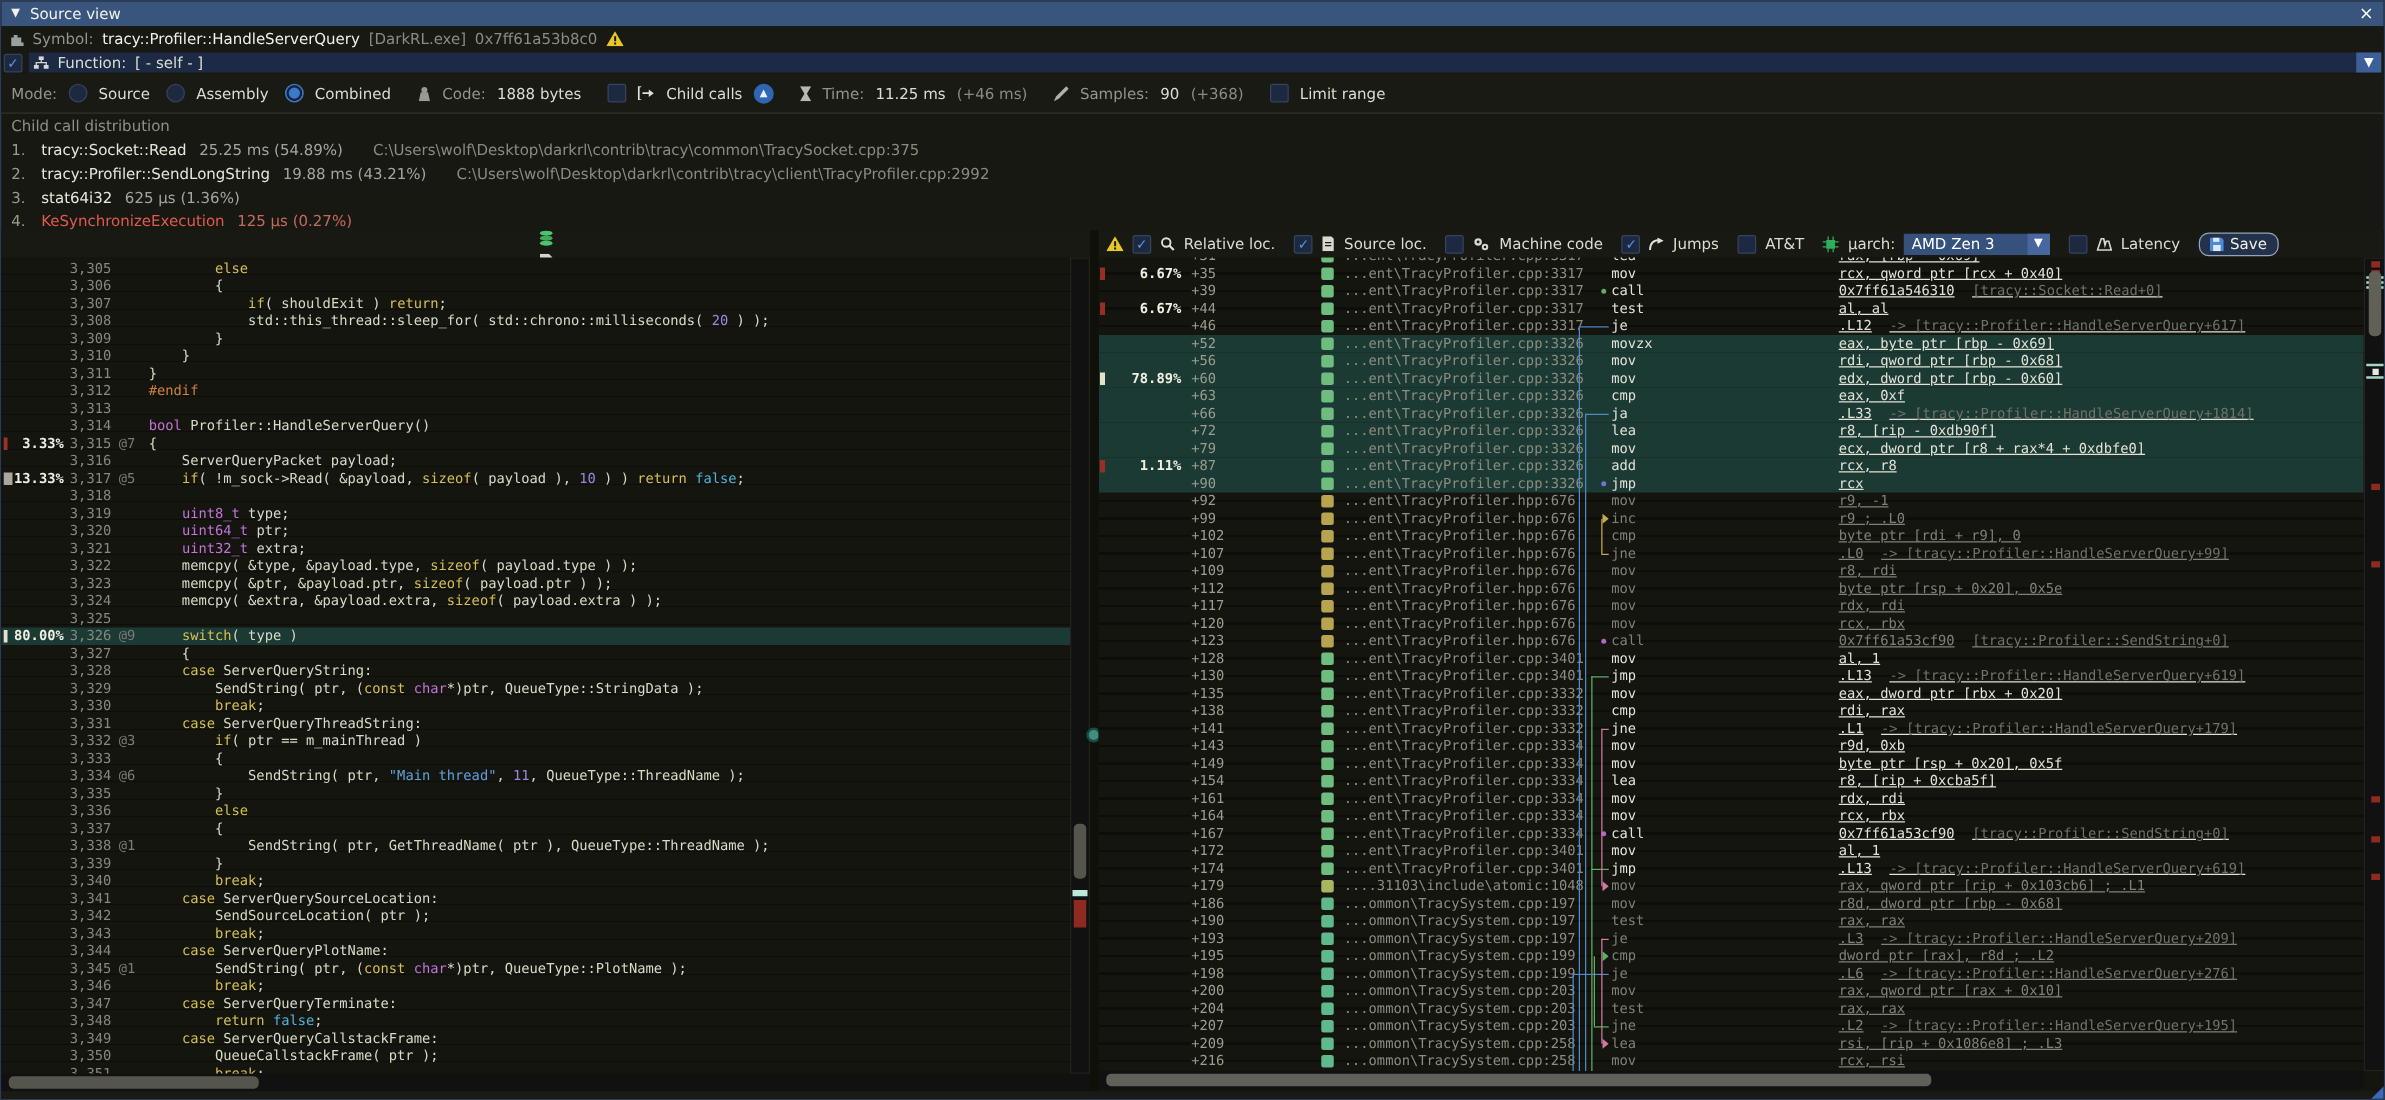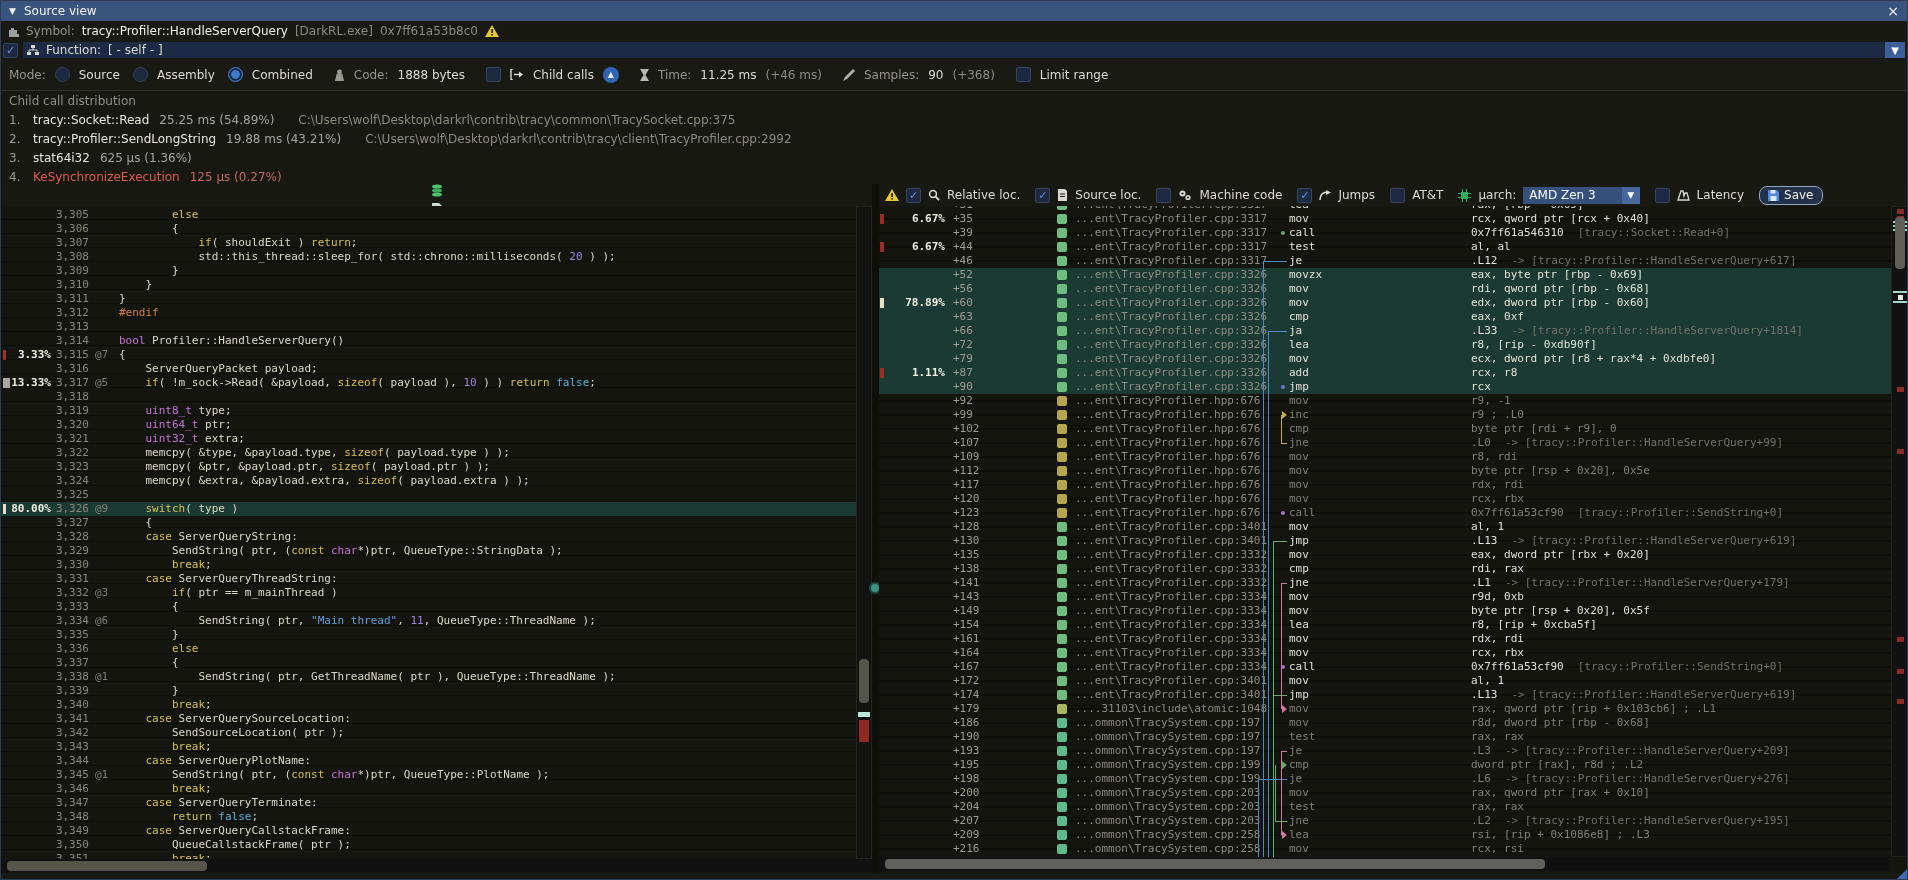--- a/index.html
+++ b/index.html
@@ -81,7 +81,7 @@
   .a-sq{position:absolute;left:178px;top:2px;width:10px;height:10px;border-radius:2px;}
   .a-file{position:absolute;left:196px;color:#8c8c80;}
   .a-mn{position:absolute;left:410px;color:#e2e2d6;}
-  .a-ops{position:absolute;left:592px;color:#e2e2d6;}
+  .a-ops{position:absolute;left:592px;color:#e2e2d6;text-decoration:underline;}
   .a-note{color:#72726a;margin-left:14px;}
   .arow.dim .a-mn,.arow.dim .a-ops{color:#80807a;}
   .a-dot{position:absolute;left:402px;top:5px;width:4px;height:4px;border-radius:50%;}

